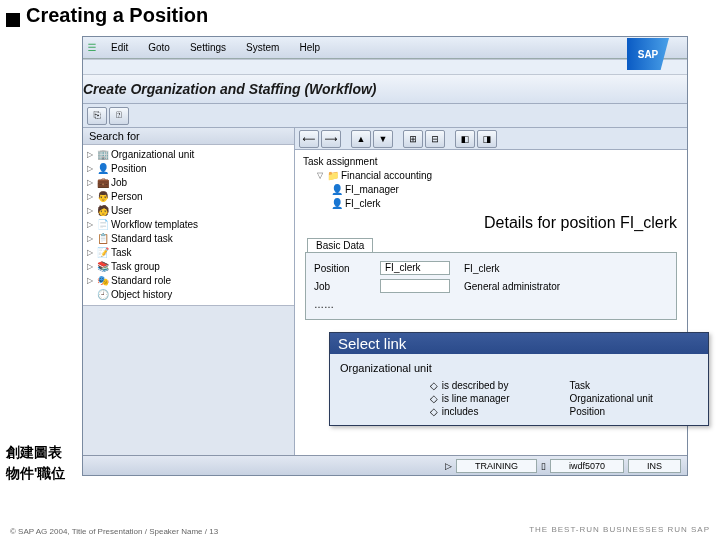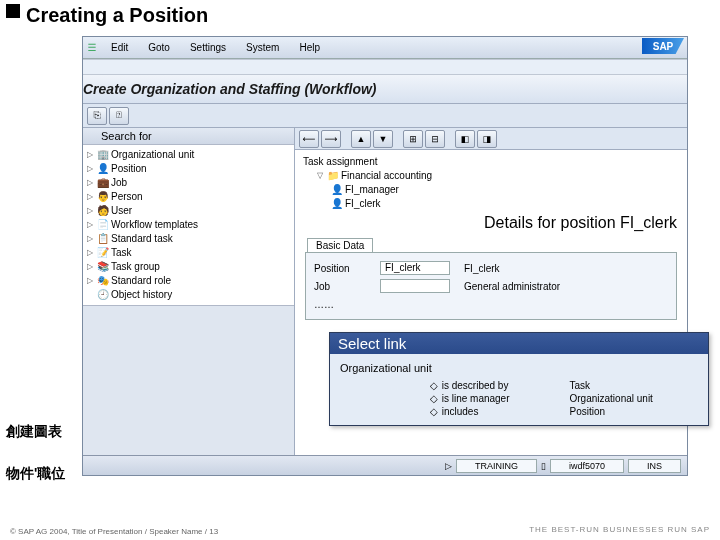--- a/index.html
+++ b/index.html
@@ -4,7 +4,7 @@
 <style>
   * { box-sizing: border-box; margin: 0; padding: 0; }
   body { font-family: Arial, sans-serif; font-size: 11px; width: 720px; height: 540px; background: #fff; position: relative; overflow: hidden; }
-  .slide-title { font-size: 20px; font-weight: bold; color: #000; padding: 4px 16px 6px 6px; display: flex; align-items: flex-start; }
+  .slide-title { font-size: 20px; font-weight: bold; color: #000; padding: 4px 16px 6px 6px; display: flex; align-items: flex-end; }
   .slide-title-marker { width: 14px; height: 14px; background: #000; margin-right: 6px; }
   .app-window { position: absolute; left: 82px; top: 36px; width: 606px; height: 440px; border: 1px solid #7a8aa0; background: #d6e0ef; }
   .menubar { display: flex; align-items: center; background: linear-gradient(#e8eff8,#cfd9e8); height: 22px; font-size: 10px; border-bottom: 1px solid #9aa; position: relative; }

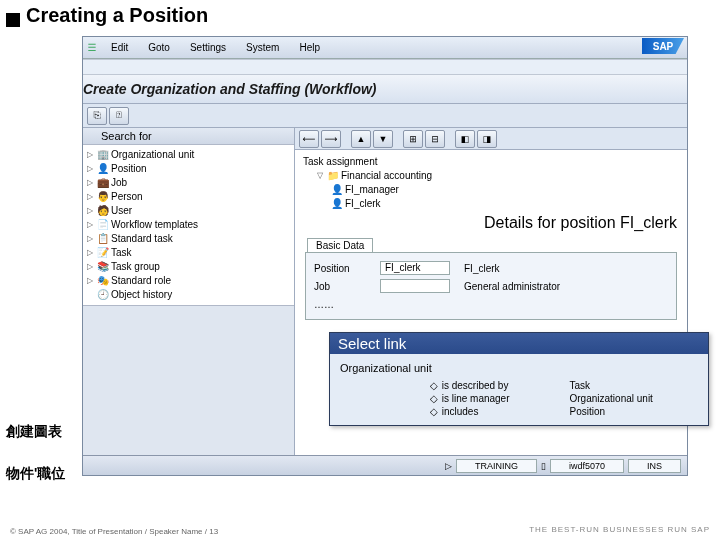--- a/index.html
+++ b/index.html
@@ -11,7 +11,7 @@
   .menubar .menu-icon { width: 18px; text-align: center; color: #4a6; }
   .menubar .menu-title { padding: 0 6px; text-decoration: underline; }
   .menubar .menu-item { padding: 0 10px; }
-  .sap-logo { position: absolute; right: 3px; top: 1px; width: 42px; height: 16px; background: linear-gradient(90deg,#0a5bc4,#4aa0e8); color: #fff; font-weight: bold; font-size: 10px; display: flex; align-items: center; justify-content: center; clip-path: polygon(0 0,100% 0,80% 100%,0 100%); }
+  .sap-logo { position: absolute; right: 18px; top: 1px; width: 42px; height: 32px; background: linear-gradient(90deg,#0a5bc4,#4aa0e8); color: #fff; font-weight: bold; font-size: 10px; display: flex; align-items: center; justify-content: center; clip-path: polygon(0 0,100% 0,80% 100%,0 100%); }
   .toolbar-thin { height: 16px; background: #e8eff8; border-top: 1px solid #c0c8d4; border-bottom: 1px solid #c0c8d4; }
   .page-title { background: linear-gradient(#f0f4fa,#d8e2f0); padding: 6px 0; font-size: 14px; font-weight: bold; font-style: italic; color: #1a1a1a; border-bottom: 1px solid #a0acc0; }
   .toolbar-icons { height: 24px; background: #dde6f2; border-bottom: 1px solid #a0acc0; display: flex; align-items: center; padding: 0 4px; gap: 2px; }

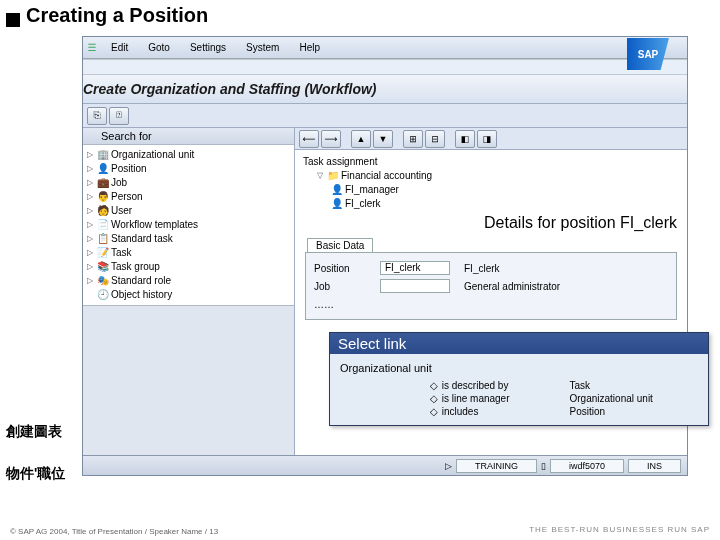--- a/index.html
+++ b/index.html
@@ -19,7 +19,7 @@
   .tb-sep { width: 6px; }
   .main-area { display: flex; height: 340px; }
   .left-panel { width: 212px; background: #eef2f8; border-right: 1px solid #a0acc0; display: flex; flex-direction: column; }
-  .search-header { background: linear-gradient(#e2e9f3,#cfd8e6); padding: 2px 18px; font-size: 11px; border-bottom: 1px solid #b0b8c8; }
+  .search-header { background: linear-gradient(#e2e9f3,#cfd8e6); padding: 2px 6px; font-size: 11px; border-bottom: 1px solid #b0b8c8; }
   .search-list { background: #fff; flex: 0 0 auto; padding: 2px 4px 4px 4px; border-bottom: 1px solid #b0b8c8; }
   .search-row { display: flex; align-items: center; height: 14px; font-size: 10px; }
   .tri { width: 10px; color: #666; font-size: 8px; }

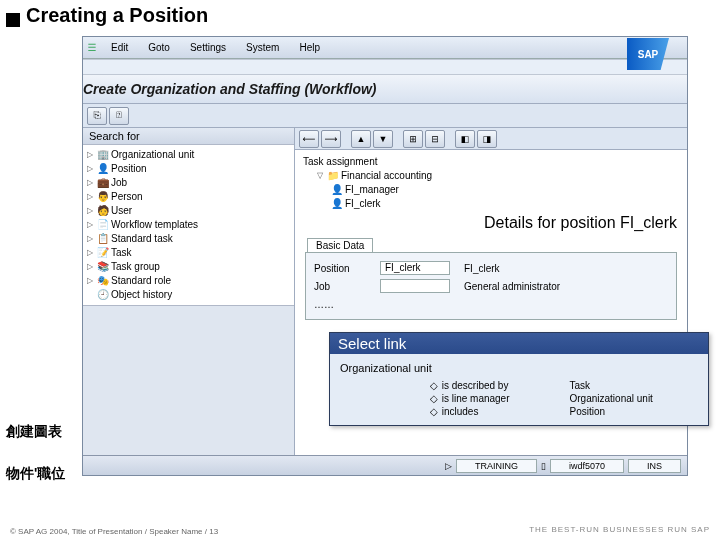--- a/index.html
+++ b/index.html
@@ -48,7 +48,7 @@
   .popup-cols { display: flex; gap: 20px; }
   .popup-col { display: flex; flex-direction: column; gap: 2px; font-size: 10px; }
   .popup-col .opt { display: flex; align-items: center; gap: 4px; }
-  .annot1 { position: absolute; left: 6px; top: 423px; font-size: 14px; font-weight: bold; }
+  .annot1 { position: absolute; left: 6px; top: 444px; font-size: 14px; font-weight: bold; }
   .annot2 { position: absolute; left: 6px; top: 465px; font-size: 14px; font-weight: bold; }
   .footer { position: absolute; left: 10px; bottom: 4px; font-size: 8px; color: #666; }
   .footer-brand { position: absolute; right: 10px; bottom: 6px; font-size: 8px; color: #888; font-weight: normal; letter-spacing: 1px; text-align: right; }

